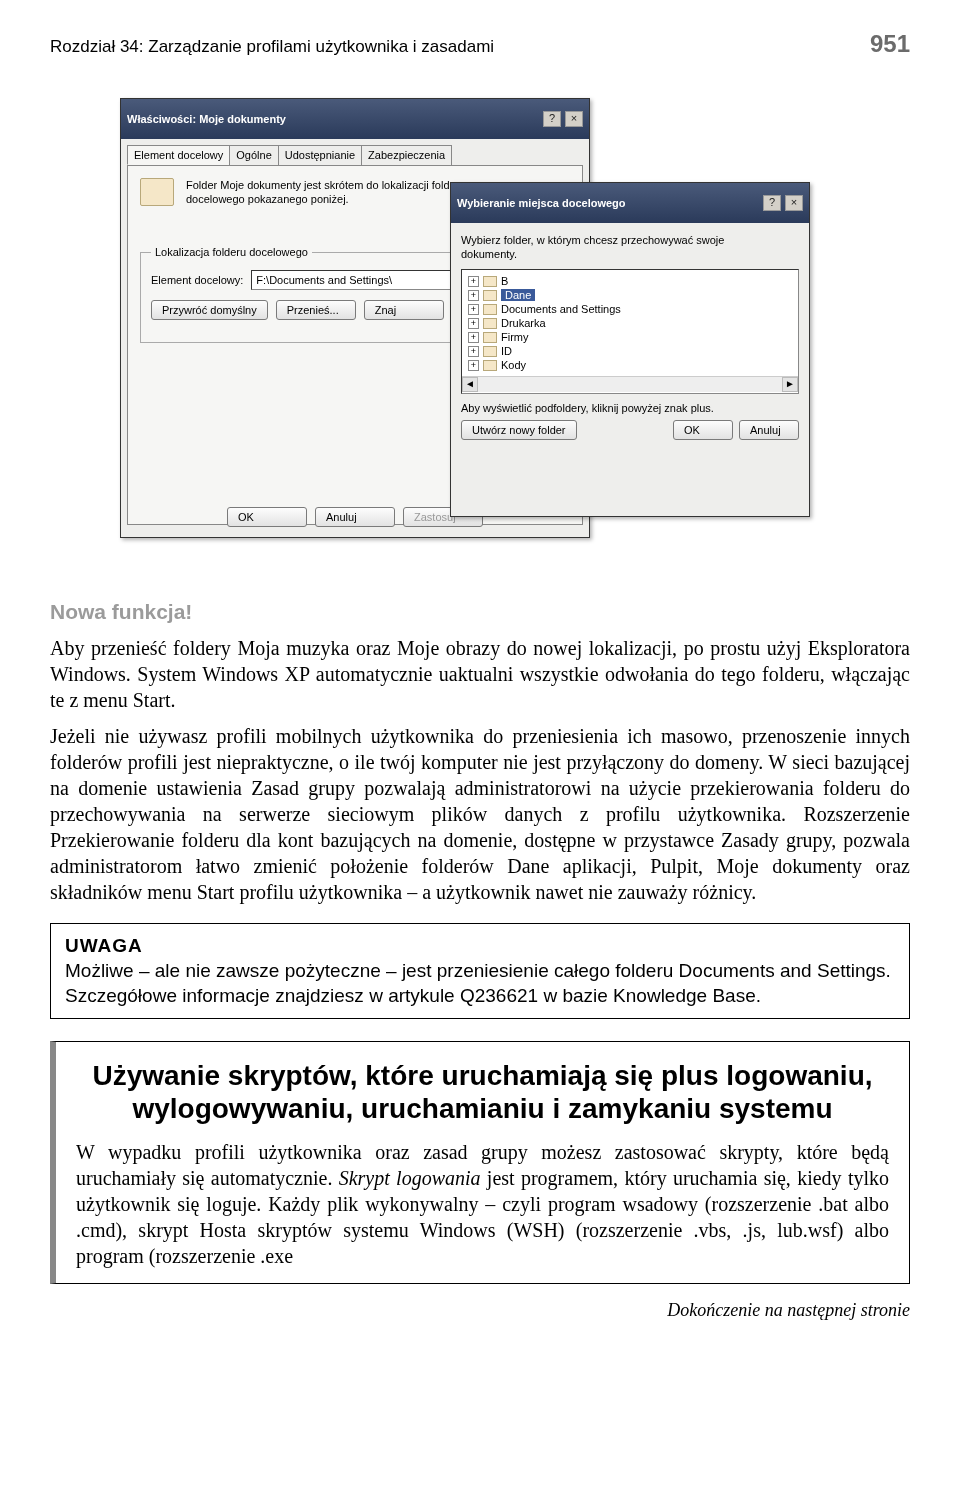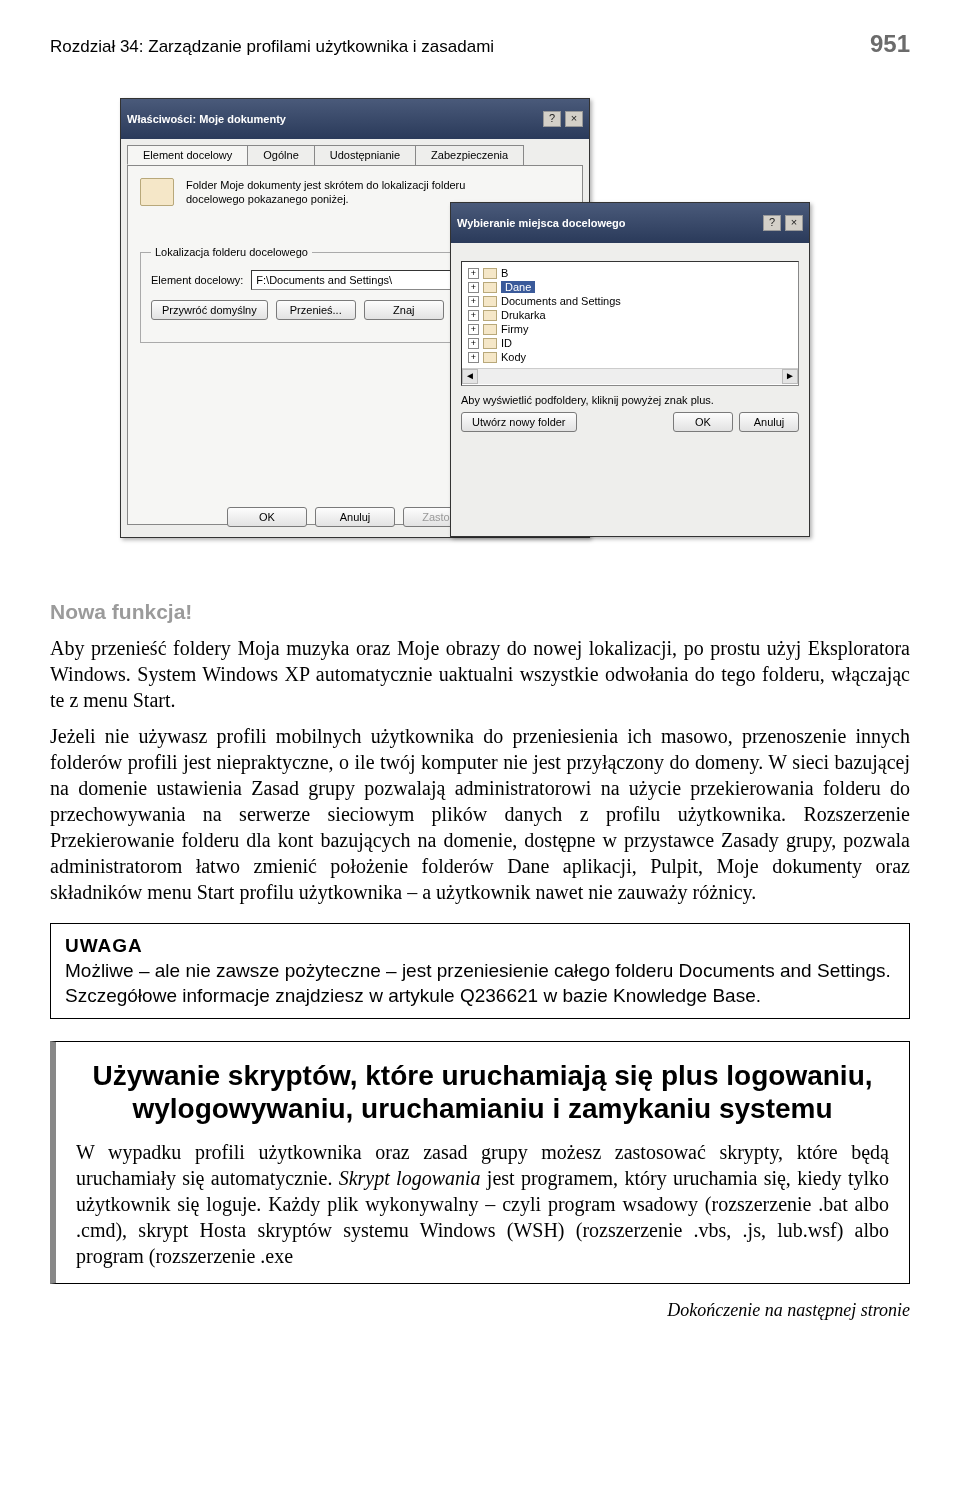--- a/index.html
+++ b/index.html
@@ -67,7 +67,7 @@
   .tab {
     border: 1px solid #888;
     border-bottom: none;
-    padding: 3px 15px;
+    padding: 3px 6px;
     font-size: 11px;
     position: relative;
     background: #eeeeec;

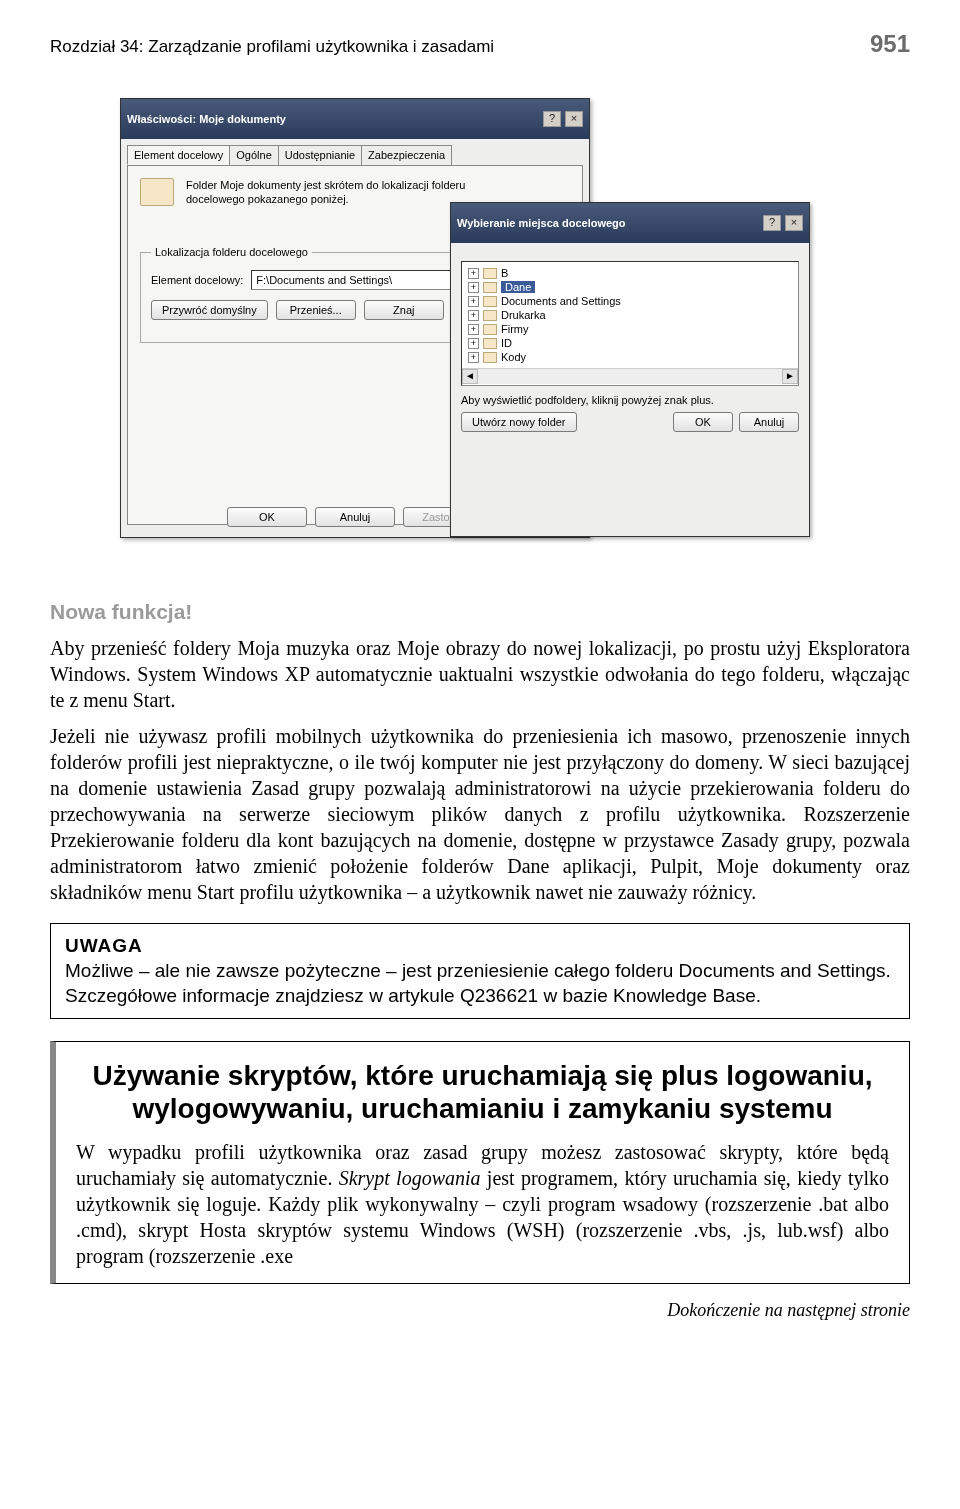--- a/index.html
+++ b/index.html
@@ -37,7 +37,7 @@
     box-shadow: 2px 2px 4px rgba(0,0,0,0.3);
   }
   .dlg-main { left: 0; top: 0; width: 470px; height: 440px; }
-  .dlg-sub  { left: 330px; top: 104px; width: 360px; height: 335px; z-index: 2; }
+  .dlg-sub  { left: 330px; top: 84px; width: 360px; height: 335px; z-index: 2; }
   .titlebar {
     background: linear-gradient(#4a5a7a, #2a3a5a);
     color: #fff;

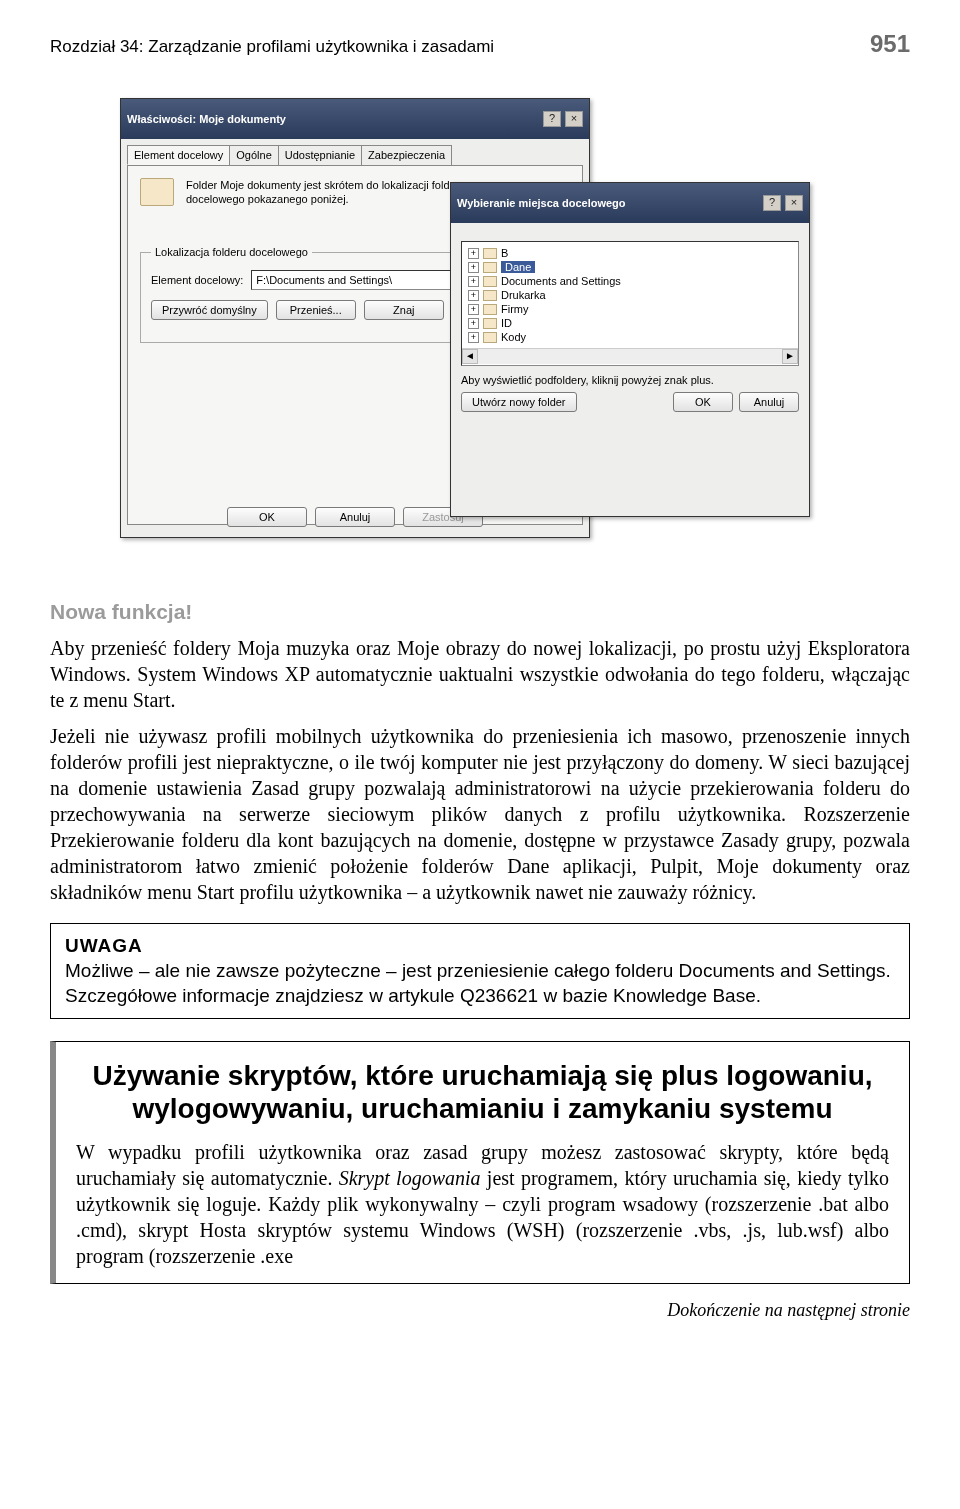--- a/index.html
+++ b/index.html
@@ -246,6 +246,10 @@
       <span class="tbtn">×</span>
     </div>
     <div class="subbody">
+      <div class="desc">
+        <span>Wybierz folder, w którym chcesz przechowywać swoje</span><br>
+        <span>dokumenty.</span>
+      </div>
       <div style="height:8px"></div>
       <div class="treebox">
         <div class="tree-inner" id="tree-inner">

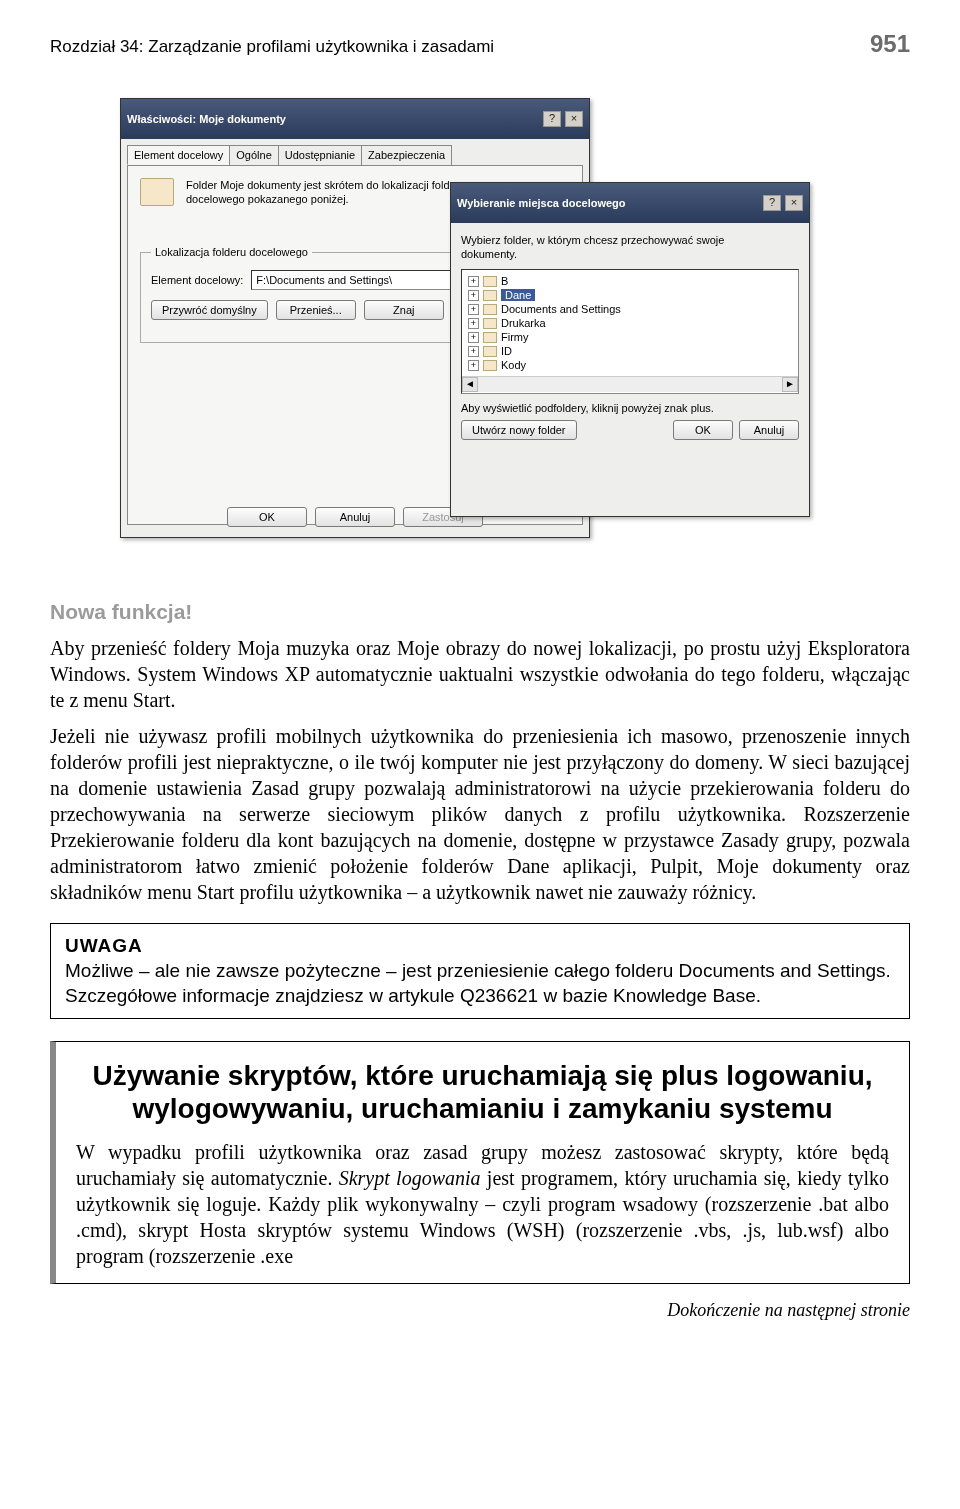--- a/index.html
+++ b/index.html
@@ -108,7 +108,6 @@
     font-size: 11px;
     border-radius: 3px;
     min-width: 80px;
-    text-align: center;
     font-family: Tahoma, Arial, sans-serif;
   }
   .btn.disabled { color: #999; }

